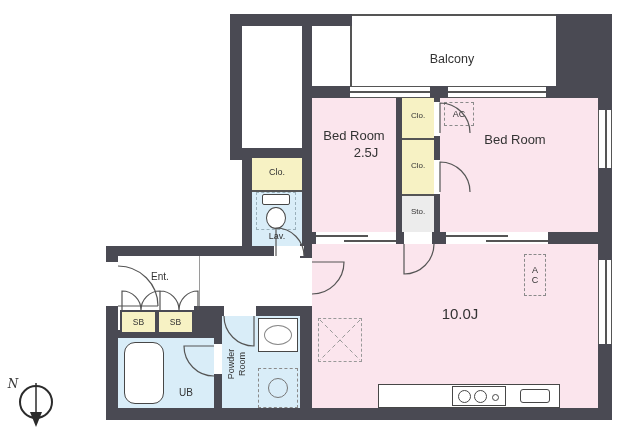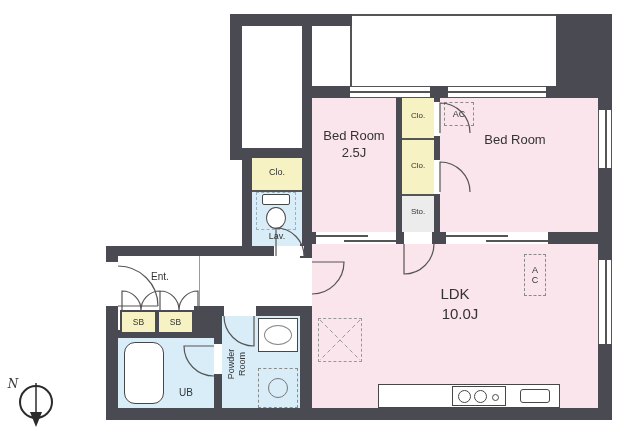--- a/index.html
+++ b/index.html
@@ -133,6 +133,7 @@
     </g>
   </svg>
 
+  <div class="label" style="left:400px;top:52px;width:104px;height:16px;font-size:12.5px">Balcony</div>
   <div class="label" style="left:312px;top:128px;width:84px;height:17px;font-size:13px">Bed Room</div>
   <div class="label" style="left:312px;top:145px;width:84px;height:17px;font-size:13px">2.5J</div>
   <div class="label" style="left:440px;top:132px;width:150px;height:17px;font-size:13px">Bed Room</div>

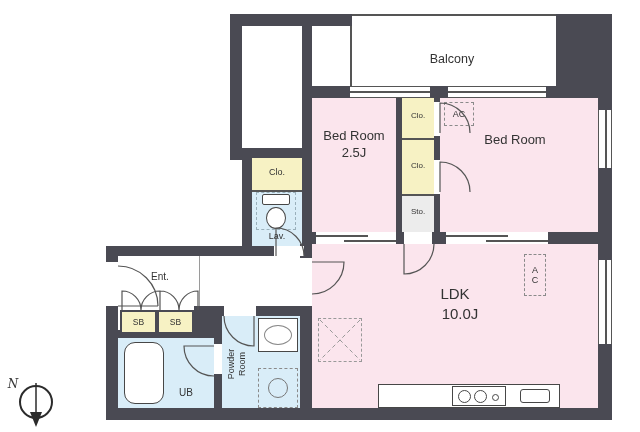--- a/index.html
+++ b/index.html
@@ -135,7 +135,7 @@
 
   <div class="label" style="left:400px;top:52px;width:104px;height:16px;font-size:12.5px">Balcony</div>
   <div class="label" style="left:312px;top:128px;width:84px;height:17px;font-size:13px">Bed Room</div>
-  <div class="label" style="left:312px;top:145px;width:84px;height:17px;font-size:13px">2.5J</div>
+  <div class="label" style="left:324px;top:145px;width:84px;height:17px;font-size:13px">2.5J</div>
   <div class="label" style="left:440px;top:132px;width:150px;height:17px;font-size:13px">Bed Room</div>
   <div class="label" style="left:312px;top:284px;width:286px;height:20px;font-size:15px">LDK</div>
   <div class="label" style="left:312px;top:304px;width:296px;height:20px;font-size:15px">10.0J</div>

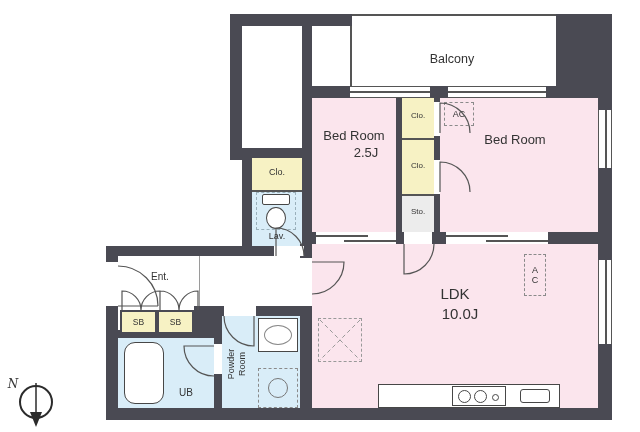--- a/index.html
+++ b/index.html
@@ -137,7 +137,6 @@
   <div class="label" style="left:312px;top:128px;width:84px;height:17px;font-size:13px">Bed Room</div>
   <div class="label" style="left:324px;top:145px;width:84px;height:17px;font-size:13px">2.5J</div>
   <div class="label" style="left:440px;top:132px;width:150px;height:17px;font-size:13px">Bed Room</div>
-  <div class="label" style="left:312px;top:284px;width:286px;height:20px;font-size:15px">LDK</div>
   <div class="label" style="left:312px;top:304px;width:296px;height:20px;font-size:15px">10.0J</div>
   <div class="label" style="left:140px;top:270px;width:40px;height:14px;font-size:10px">Ent.</div>
   <div class="label" style="left:252px;top:230px;width:50px;height:13px;font-size:9px">Lav.</div>

